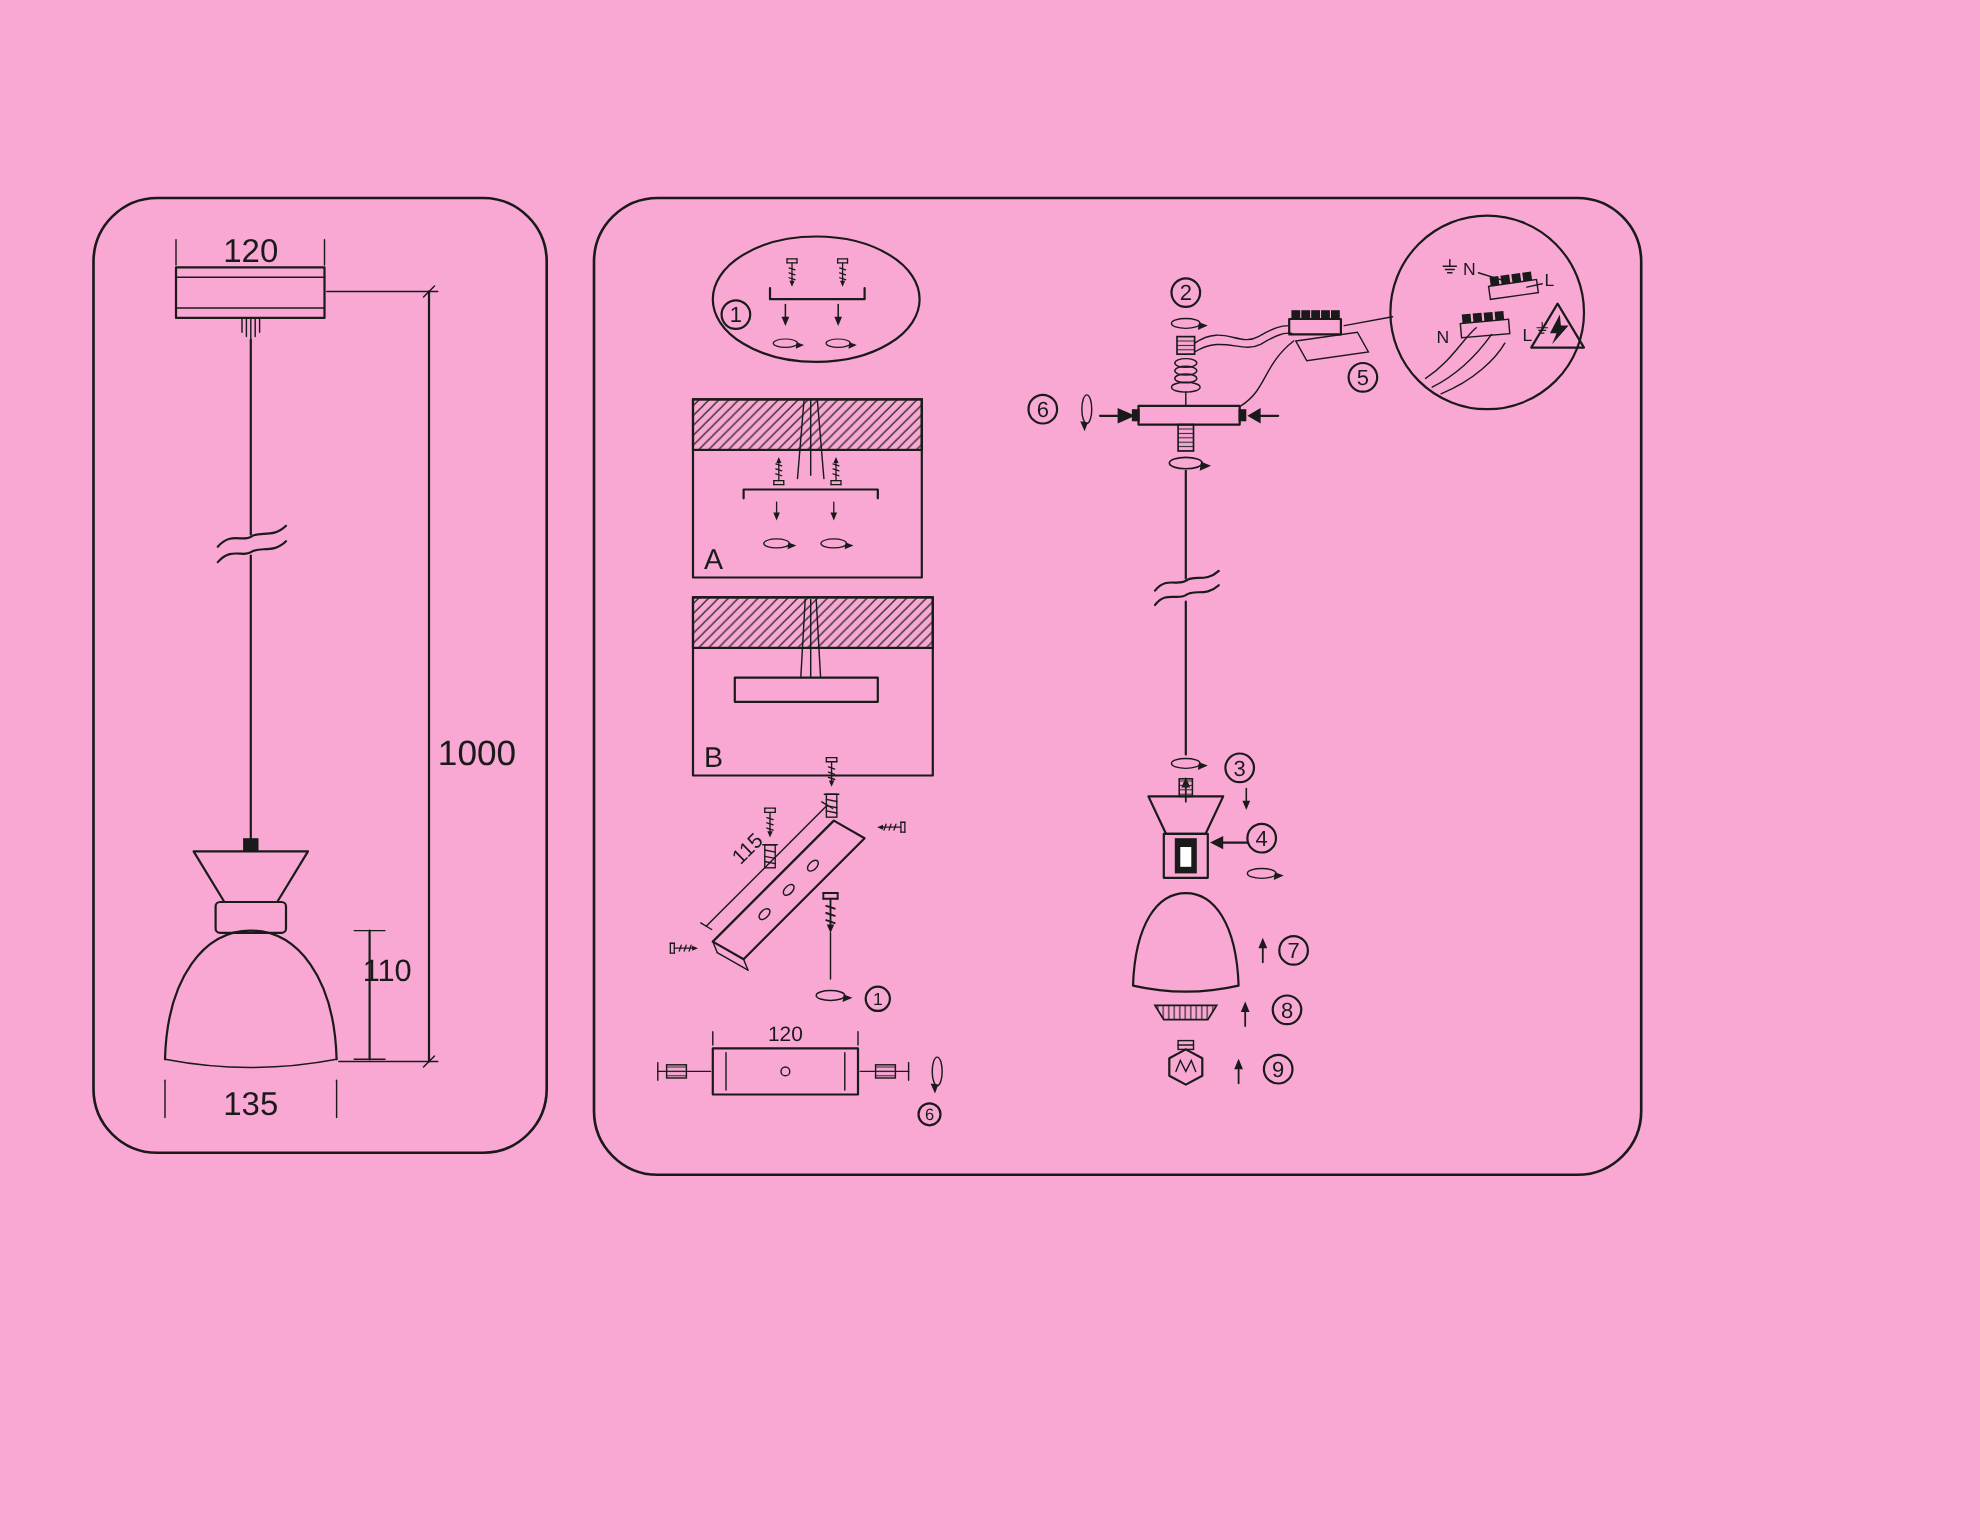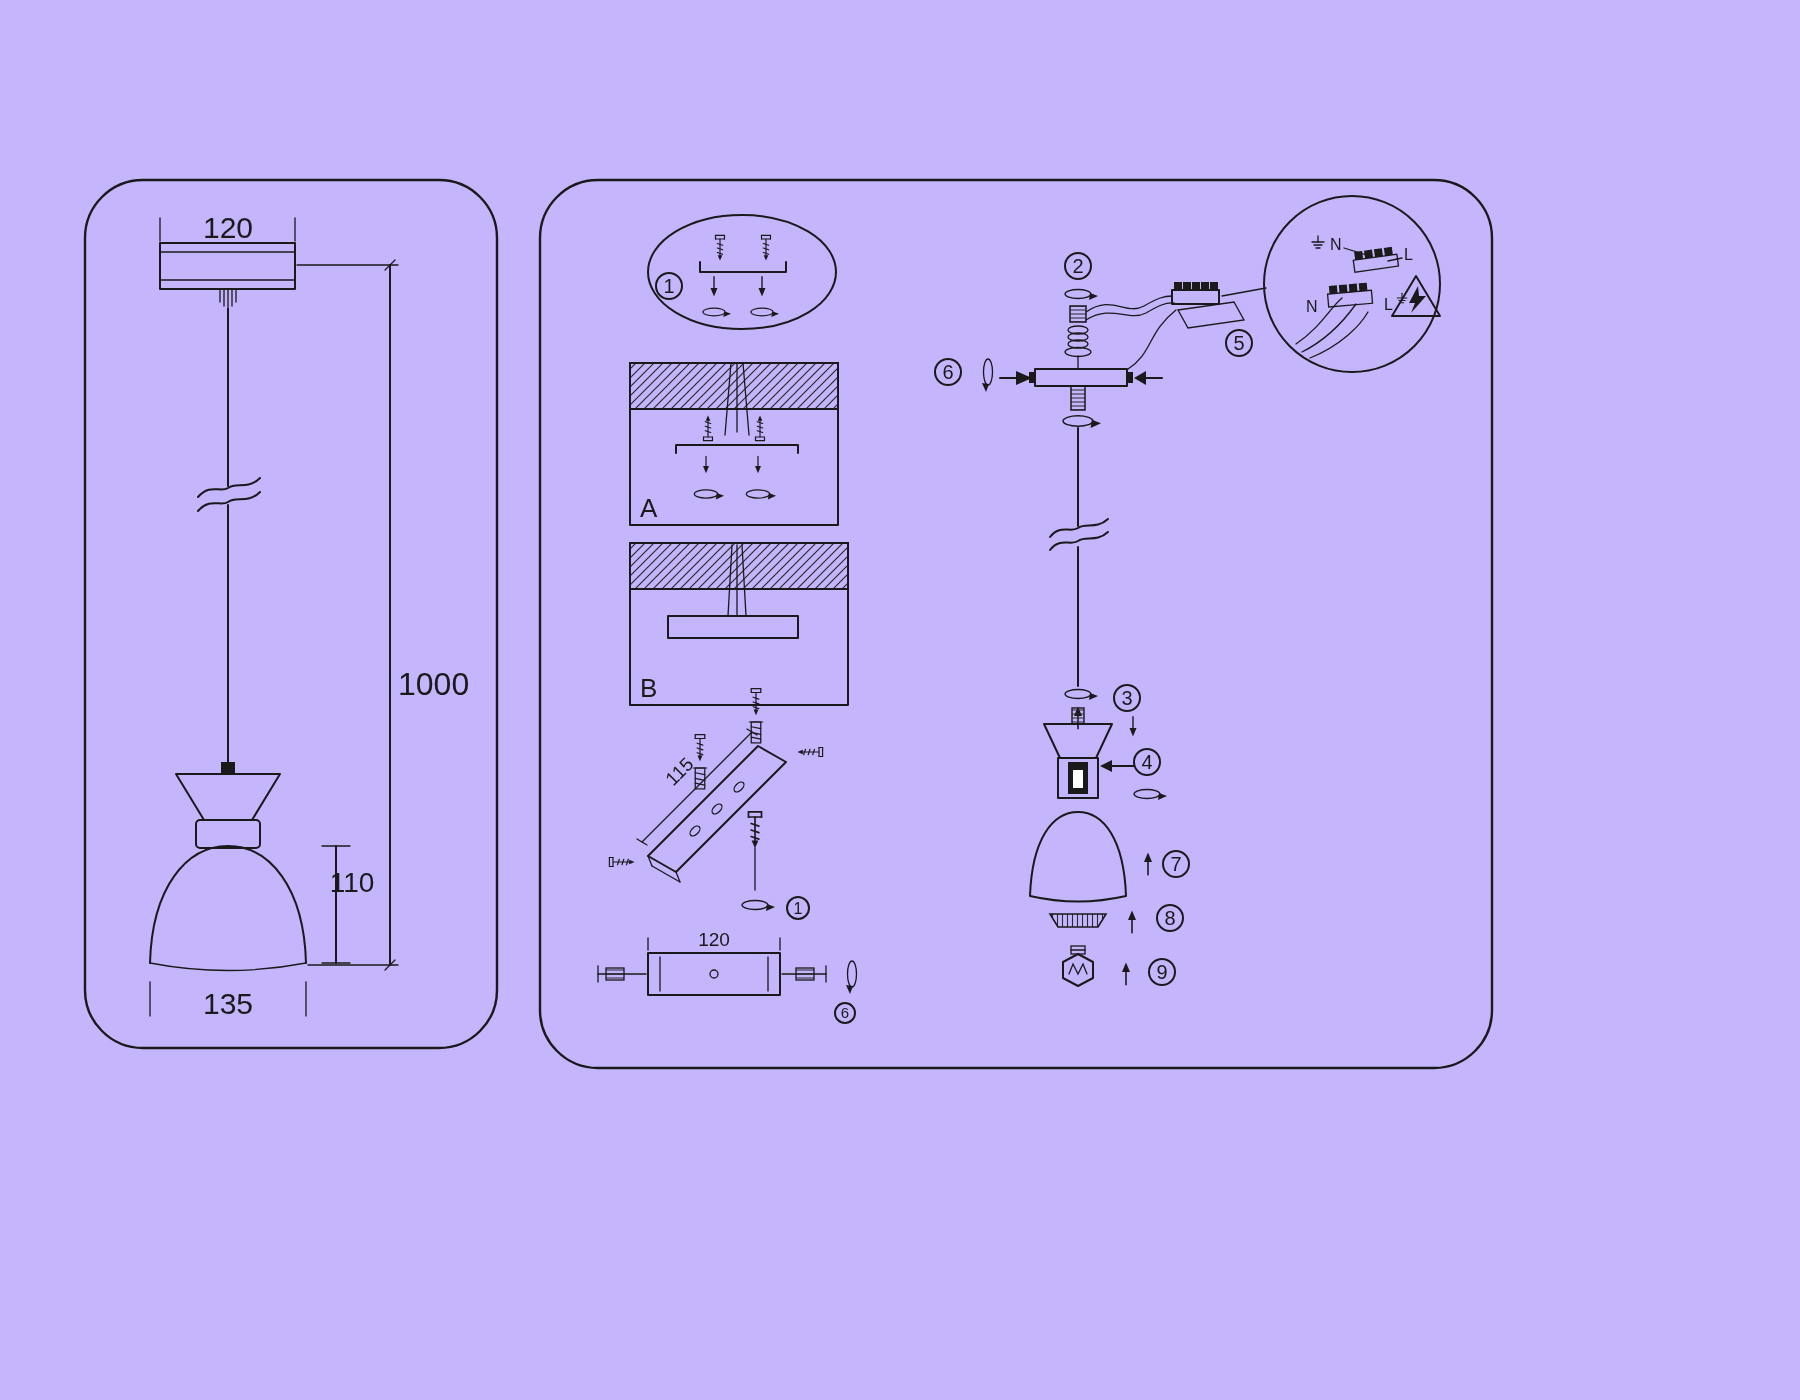--- a/index.html
+++ b/index.html
@@ -3,7 +3,7 @@
 <meta charset="utf-8">
 <style>
   html,body{margin:0;padding:0;background:#ffffff;}
-  #stage{position:relative;width:1800px;height:1400px;background:#c4b5fd;overflow:hidden;}
+  #stage{position:relative;width:1800px;height:1400px;background:#f9a8d4;overflow:hidden;}
   svg{display:block;}
   .ln{stroke:#1a1a1a;fill:none;stroke-width:2;stroke-linecap:round;stroke-linejoin:round;}
   .thin{stroke:#1a1a1a;fill:none;stroke-width:1.3;stroke-linecap:round;}

